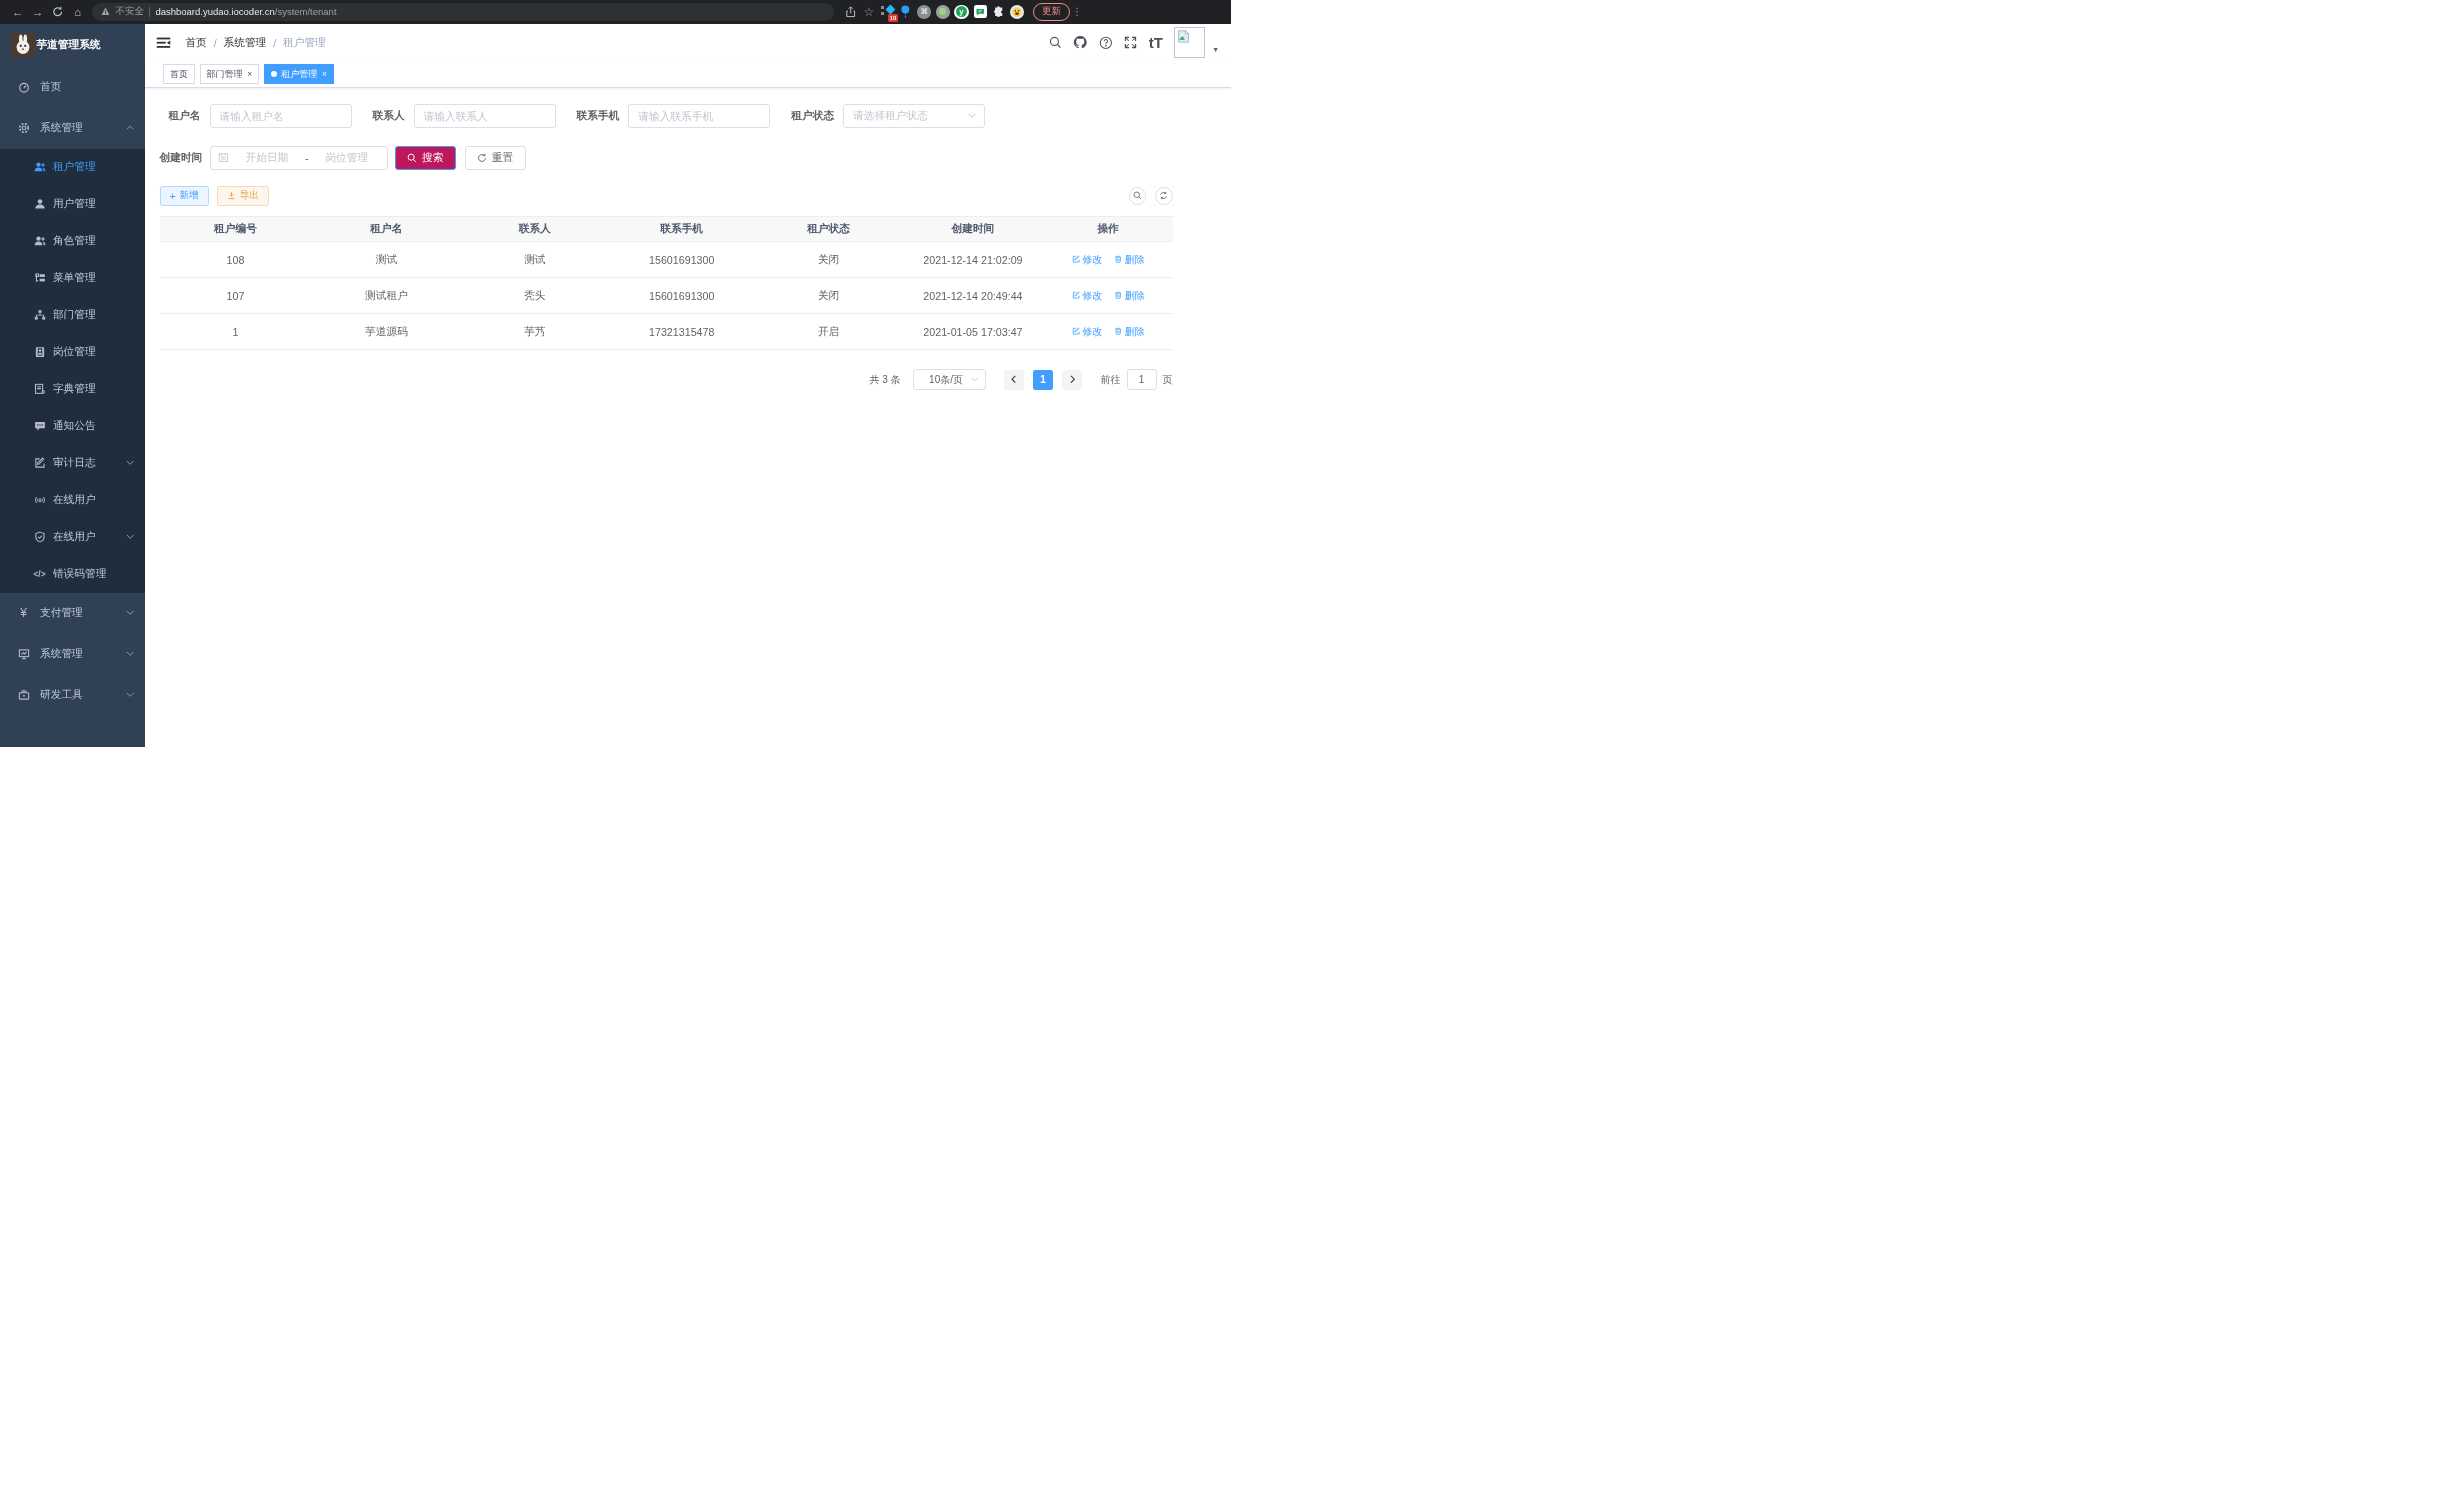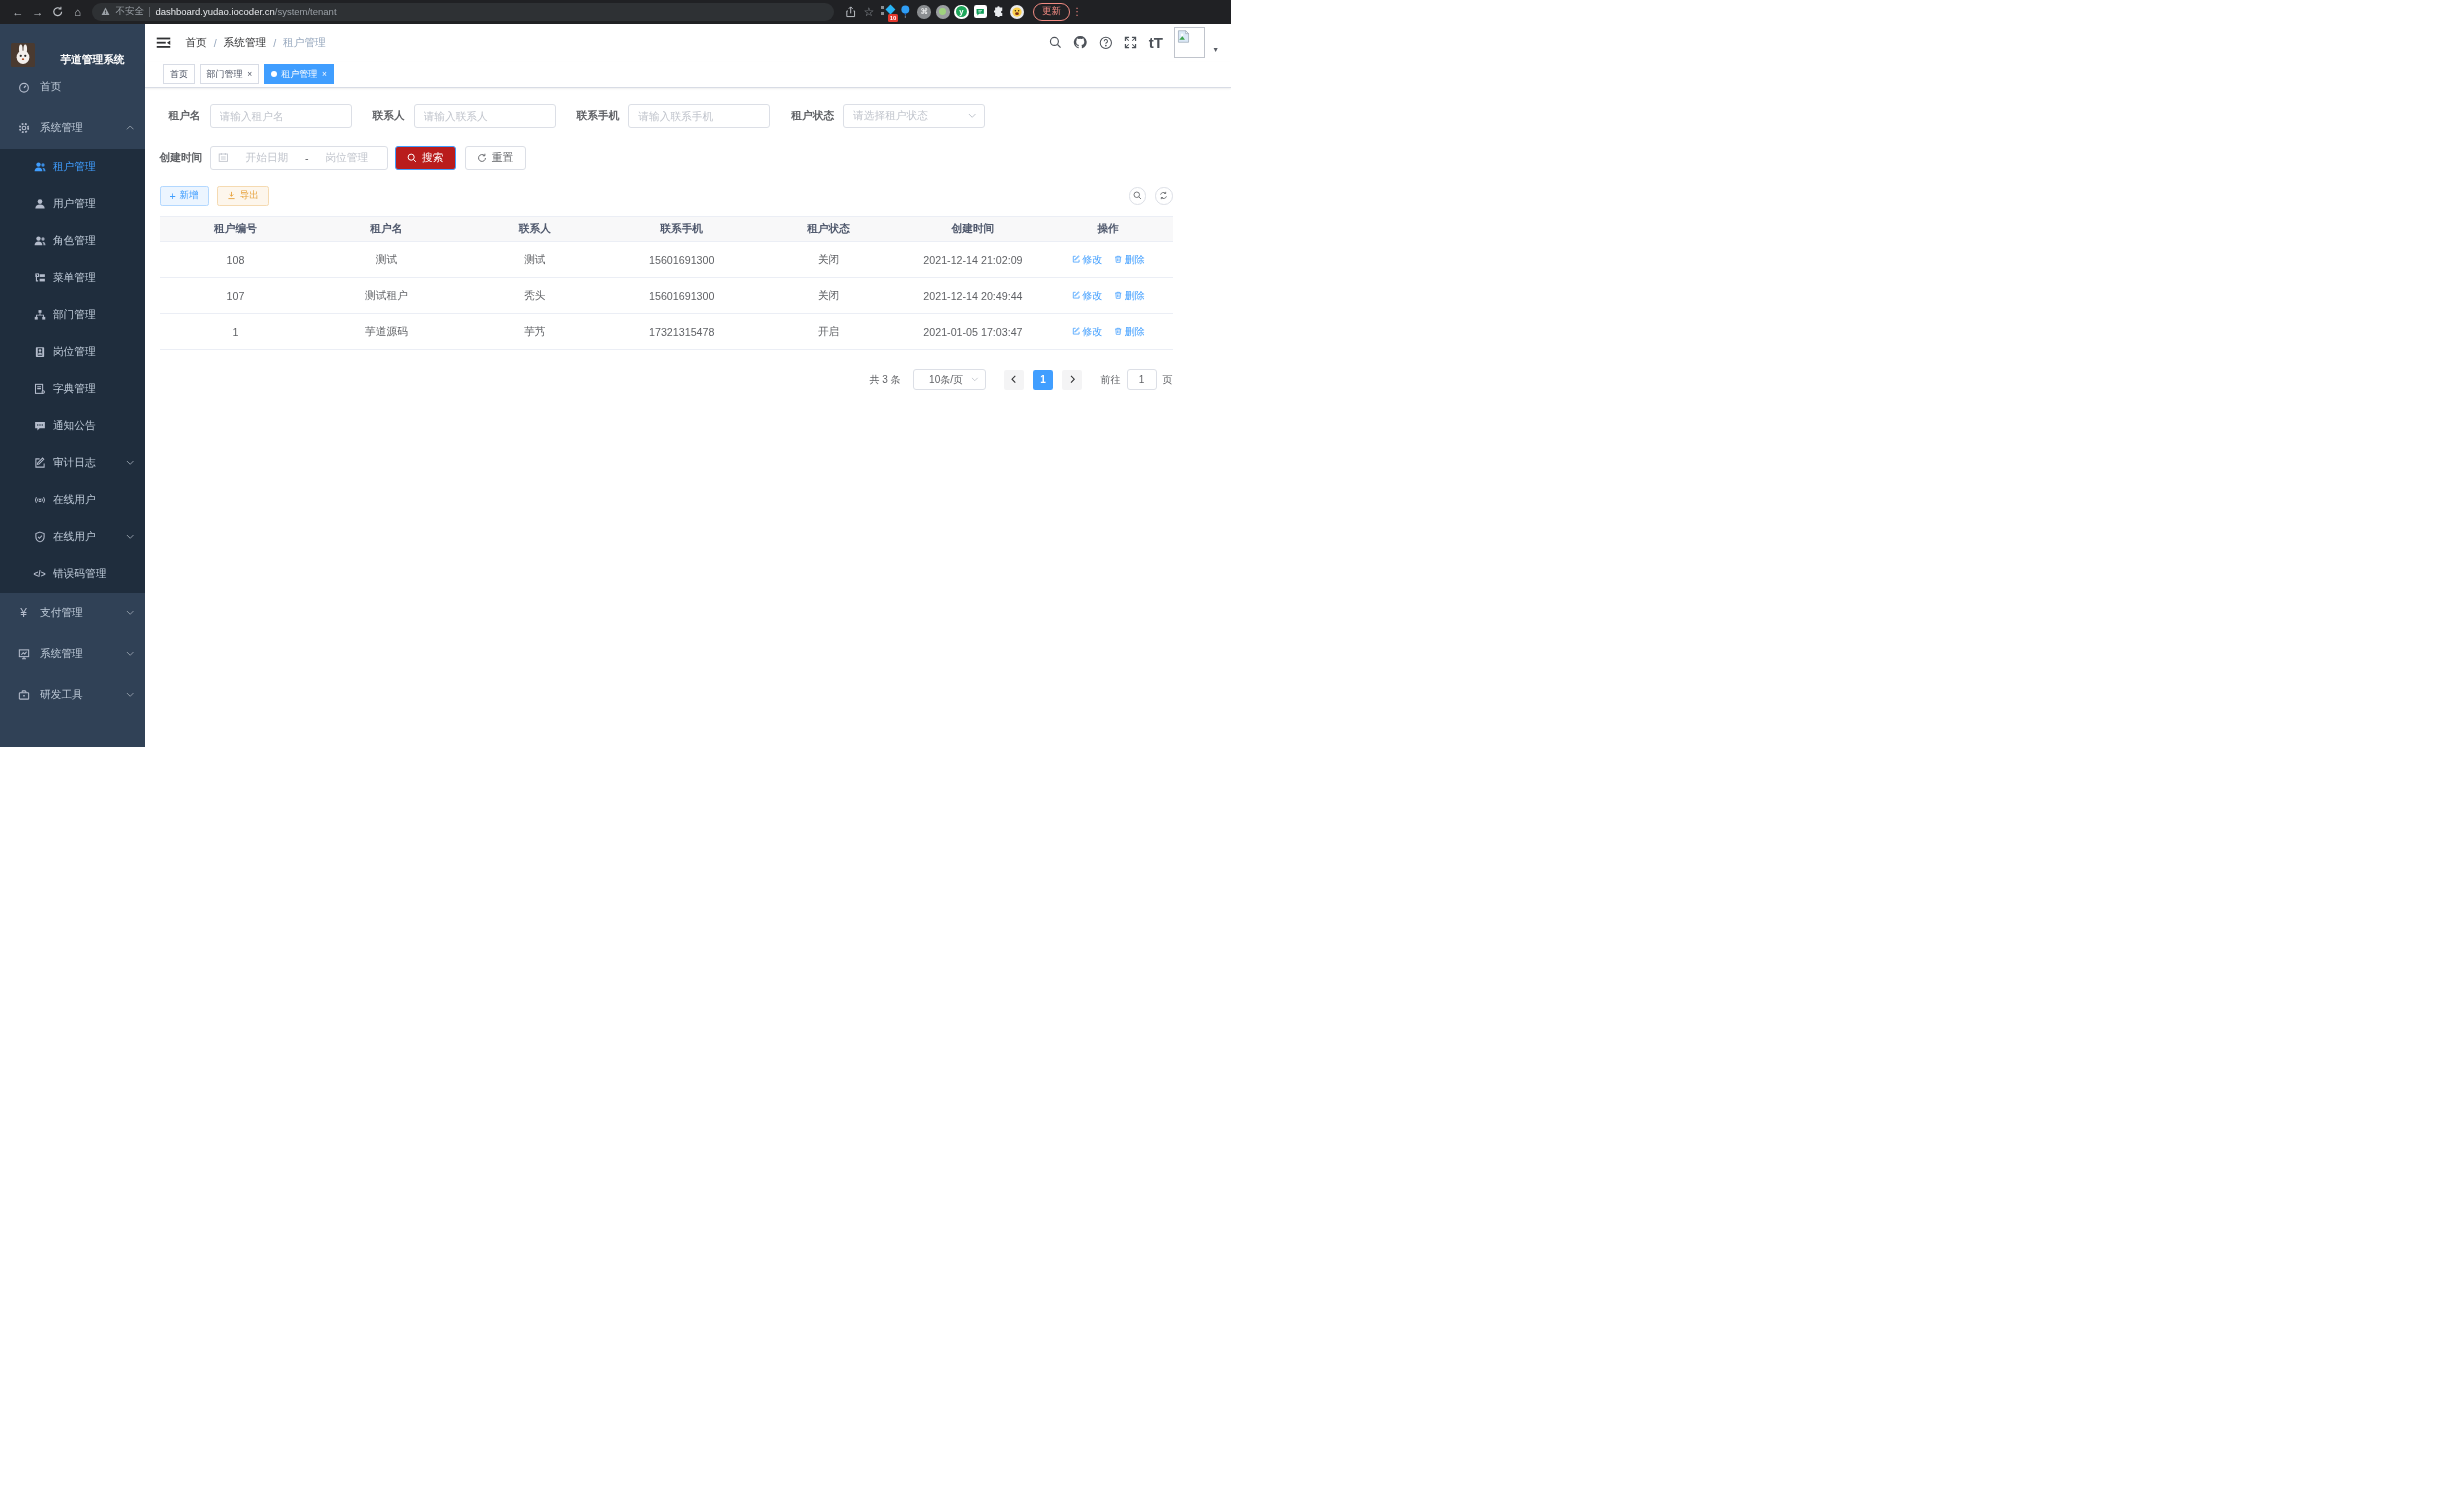--- a/index.html
+++ b/index.html
@@ -42,7 +42,7 @@
 
   
   .sidebar { width:145px; background:#304156; color:#bfcbd9; flex:0 0 auto; display:flex; flex-direction:column; }
-  .logo { height:43px; display:flex; align-items:flex-end; padding-left:11.4px; gap:25px; }
+  .logo { height:43px; display:flex; align-items:center; padding-left:11.4px; gap:1px; }
   .logo-title { color:#fff; font-weight:700; font-size:10.7px; white-space:nowrap; }
   .mi { height:41px; display:flex; align-items:center; padding:0 10.7px 0 17px; gap:10px; font-size:10.7px; cursor:pointer; }
   .mi .lbl { flex:1; white-space:nowrap; }

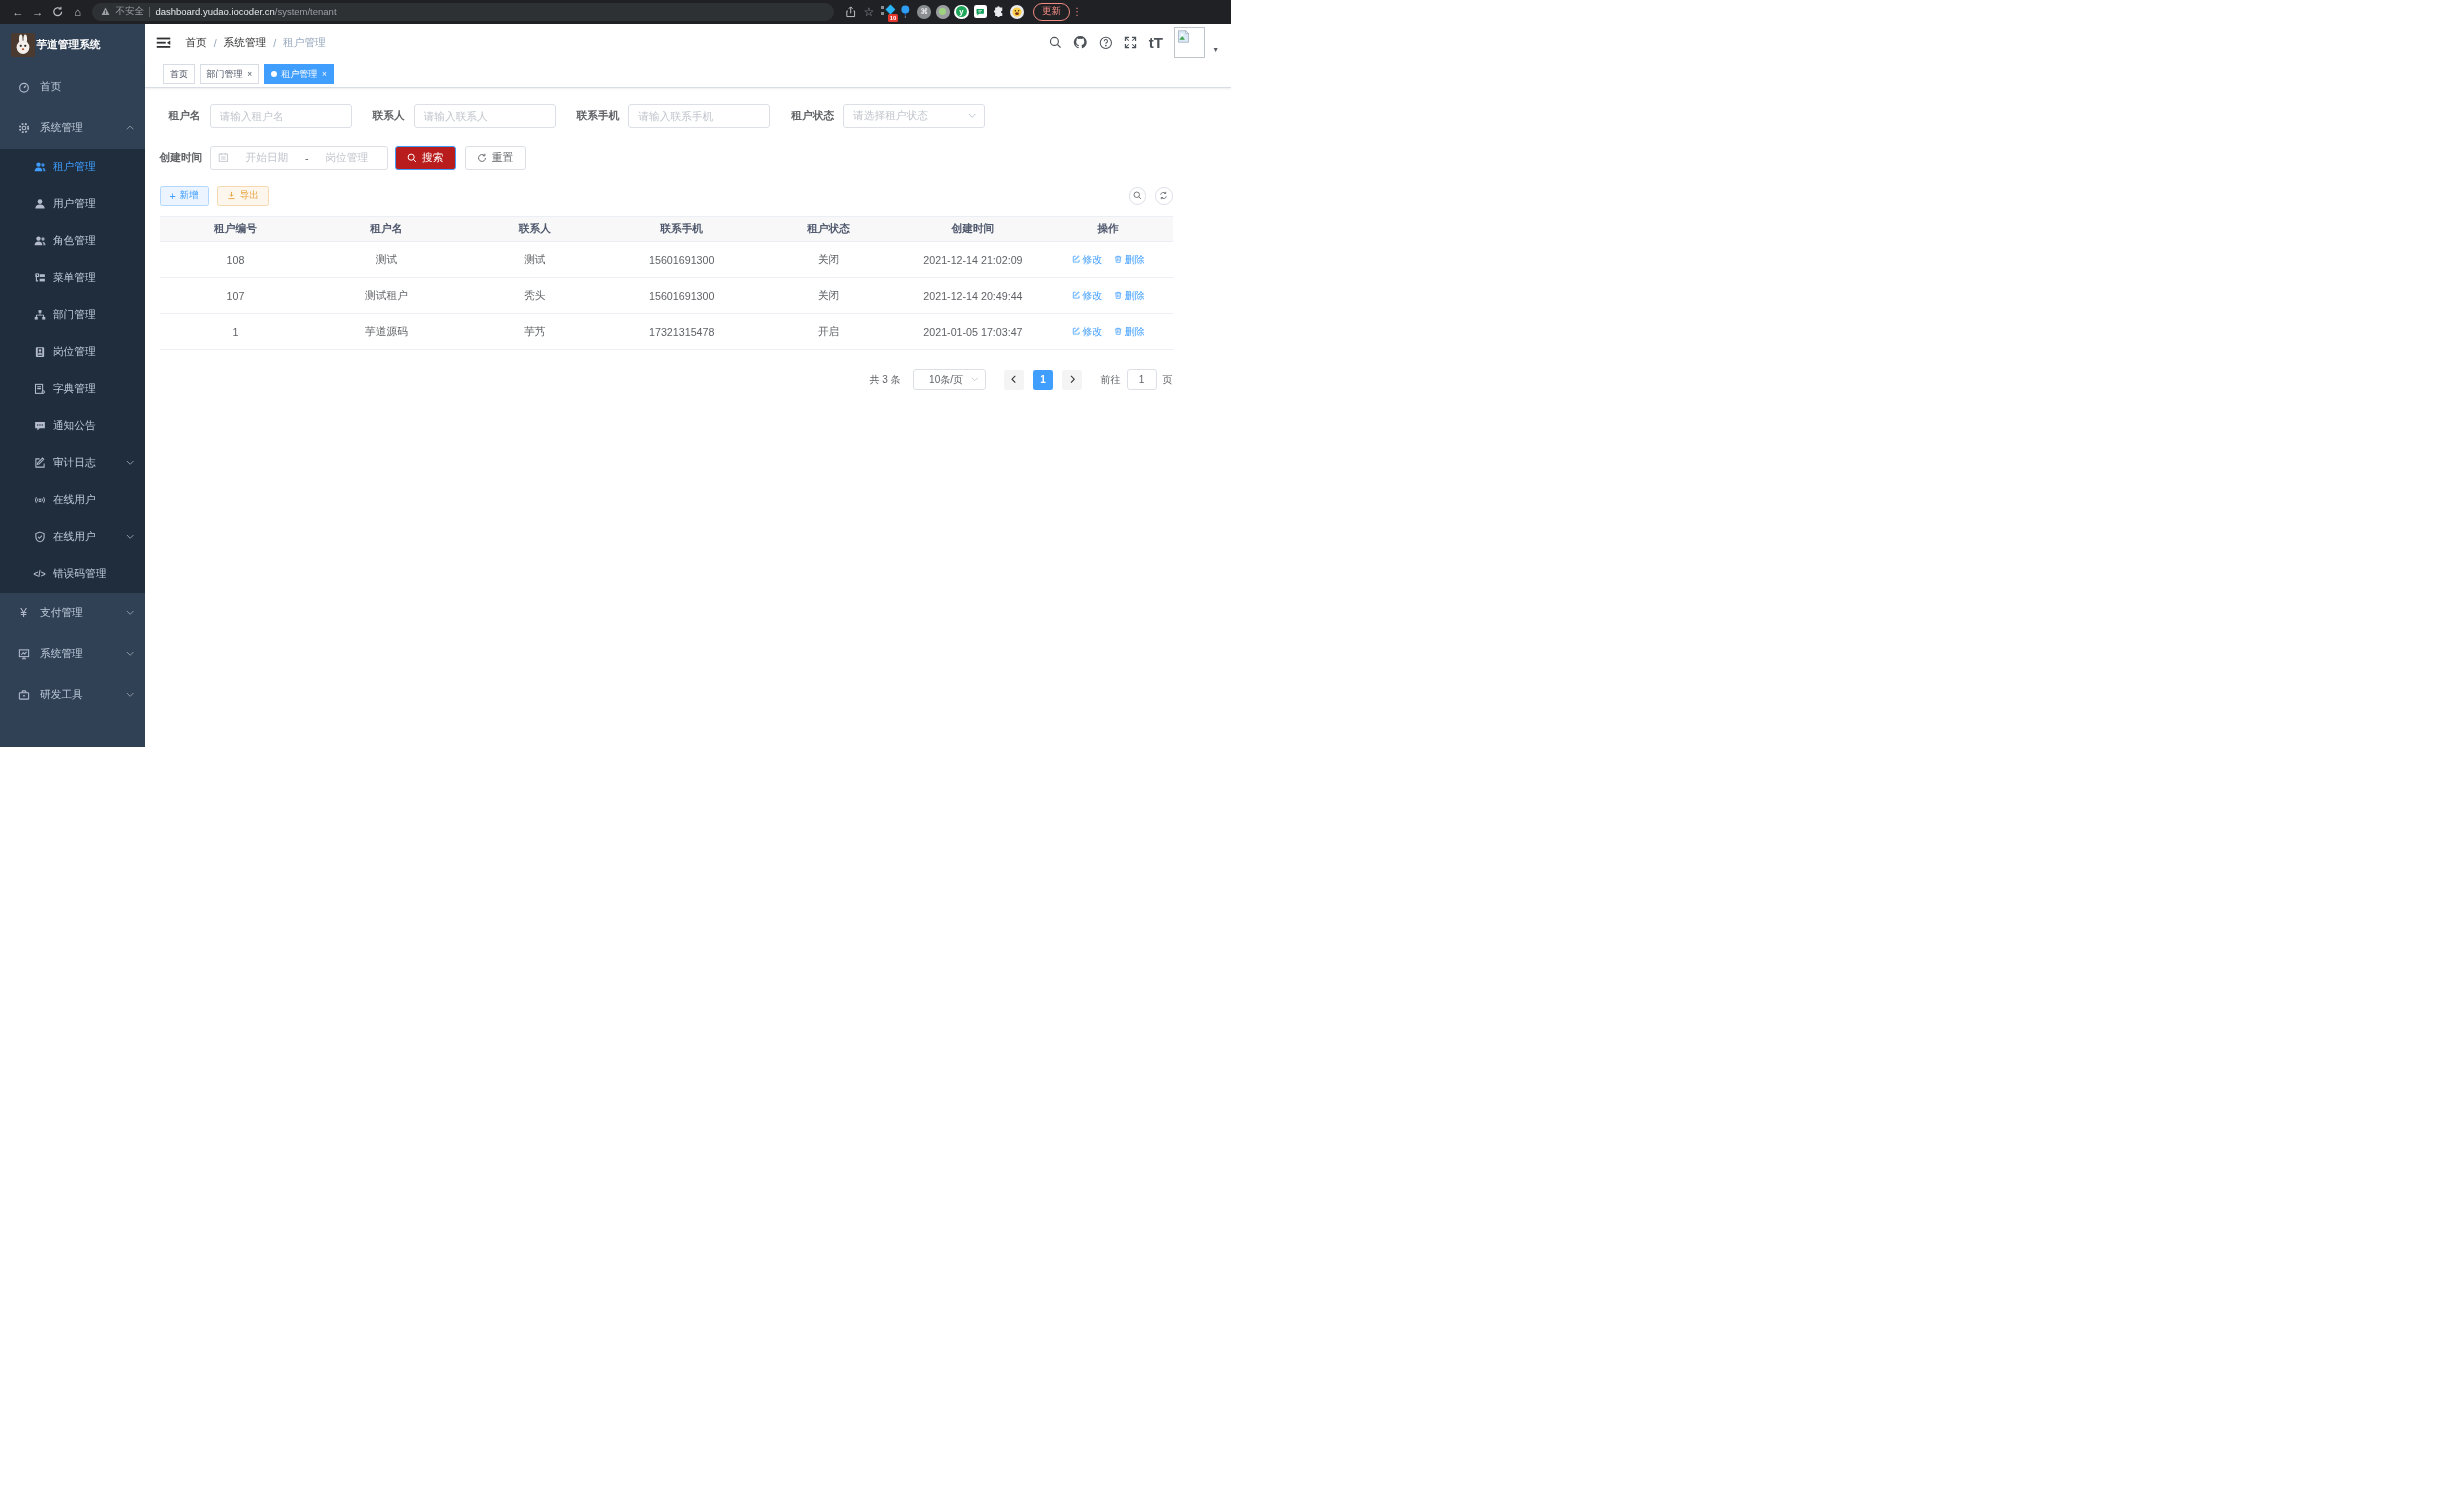--- a/index.html
+++ b/index.html
@@ -98,7 +98,7 @@
   .btn { height:24px; border-radius:3px; display:inline-flex; align-items:center; justify-content:center;
     gap:4.6px; font-size:10.7px; cursor:pointer; border:0.8px solid #dcdfe6; background:#fff; color:#606266;
     padding:0 11.4px; font-family:inherit; }
-  .btn.primary { background:#b91c1c; border-color:#409eff; color:#fff; margin-left:7.6px; margin-right:9px; }
+  .btn.primary { background:#be185d; border-color:#409eff; color:#fff; margin-left:7.6px; margin-right:9px; }
   .toolbar { display:flex; align-items:center; margin-bottom:10px; width:1013px; }
   .btn-mini { height:20.6px; border-radius:2.3px; font-size:9.5px; display:inline-flex; align-items:center;
     gap:3.8px; padding:0 9px; cursor:pointer; }

